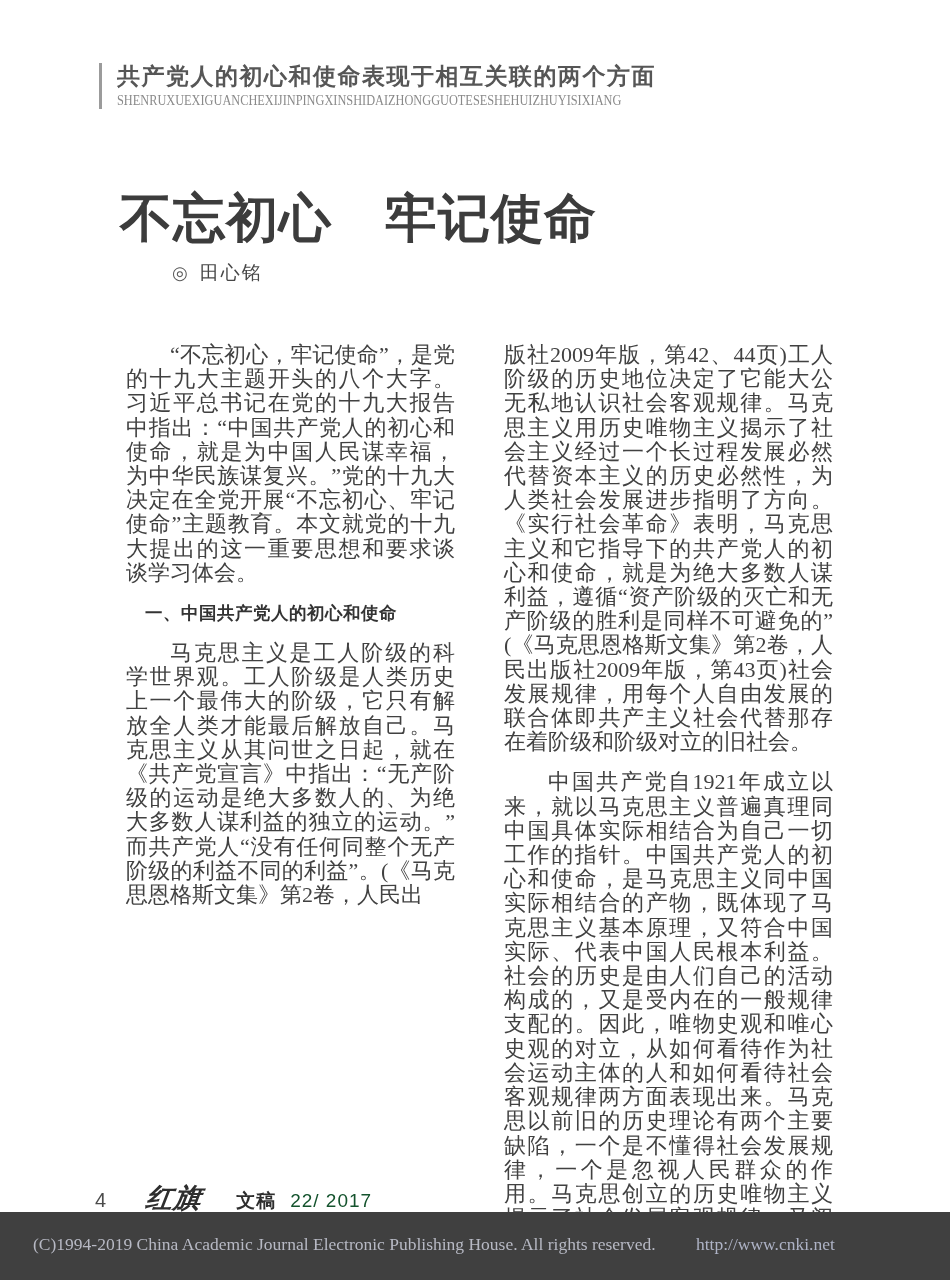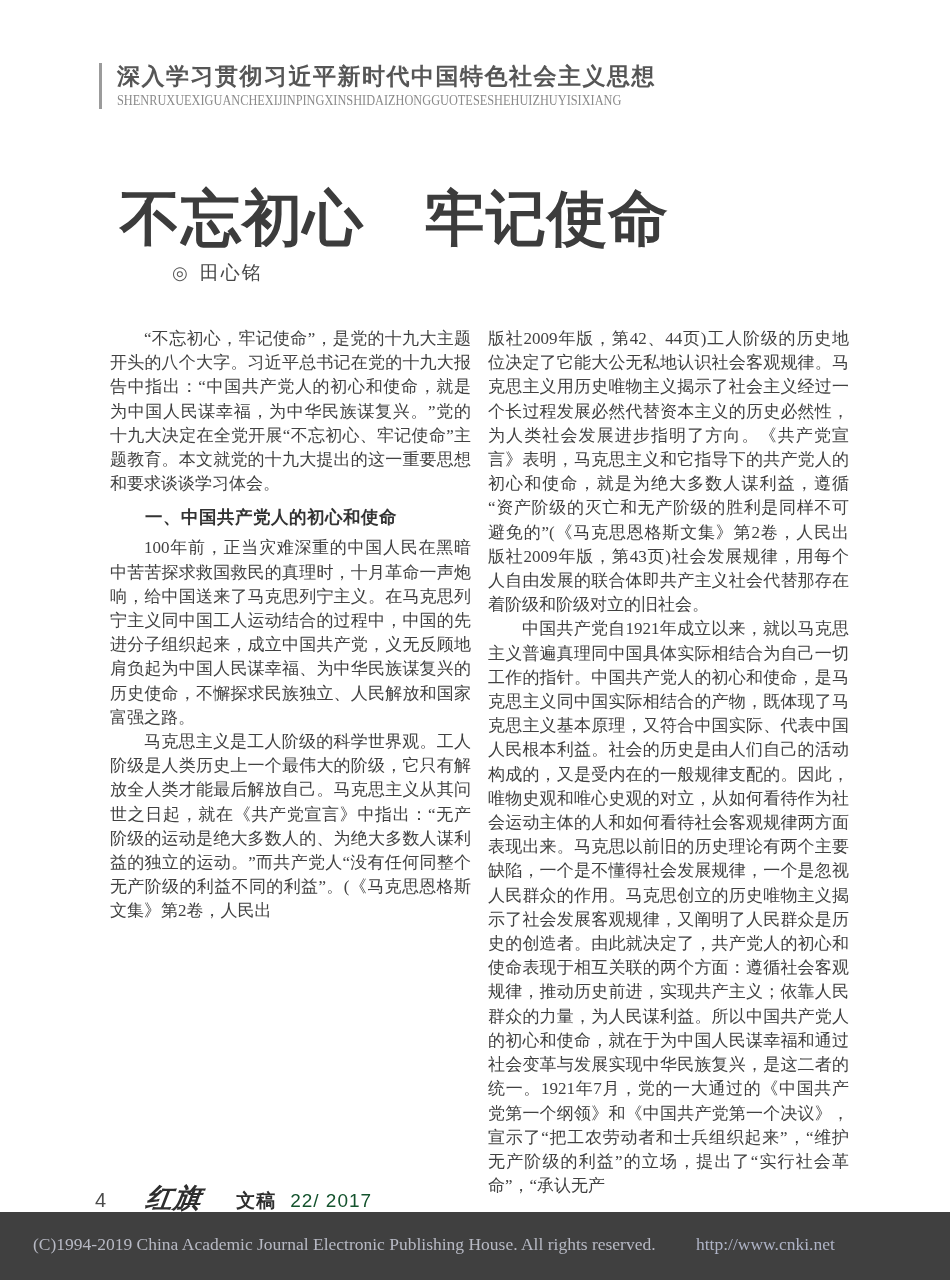--- a/index.html
+++ b/index.html
@@ -106,7 +106,7 @@
   <header class="col-header">
     <div class="hdr-bar"></div>
     <div>
-      <div class="hdr-title">深入学习贯彻习近平新时代中国特色社会主义思想</div>
+      <div class="hdr-title">共产党人的初心和使命表现于相互关联的两个方面</div>
       <div class="hdr-pinyin">SHENRUXUEXIGUANCHEXIJINPINGXINSHIDAIZHONGGUOTESESHEHUIZHUYISIXIANG</div>
     </div>
   </header>

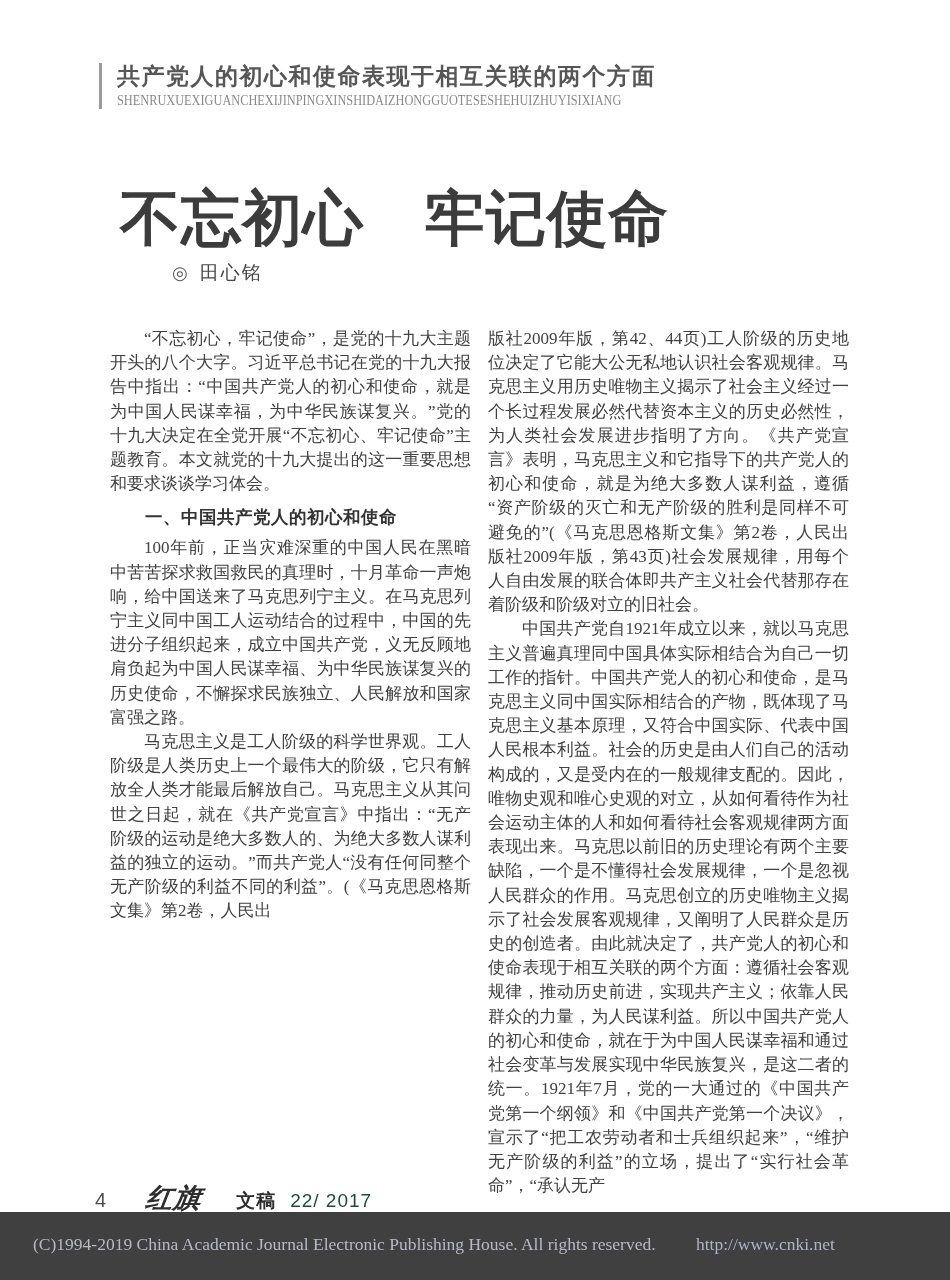--- a/index.html
+++ b/index.html
@@ -33,7 +33,7 @@
   .title{
     position:absolute;left:120px;top:190px;margin:0;
     font-family:Liberation Serif, serif;
-    font-weight:900;font-size:60px;line-height:58px;
+    font-weight:900;font-size:52px;line-height:58px;
     color:#3c3c3c;letter-spacing:1px;white-space:nowrap;
   }
   .byline{

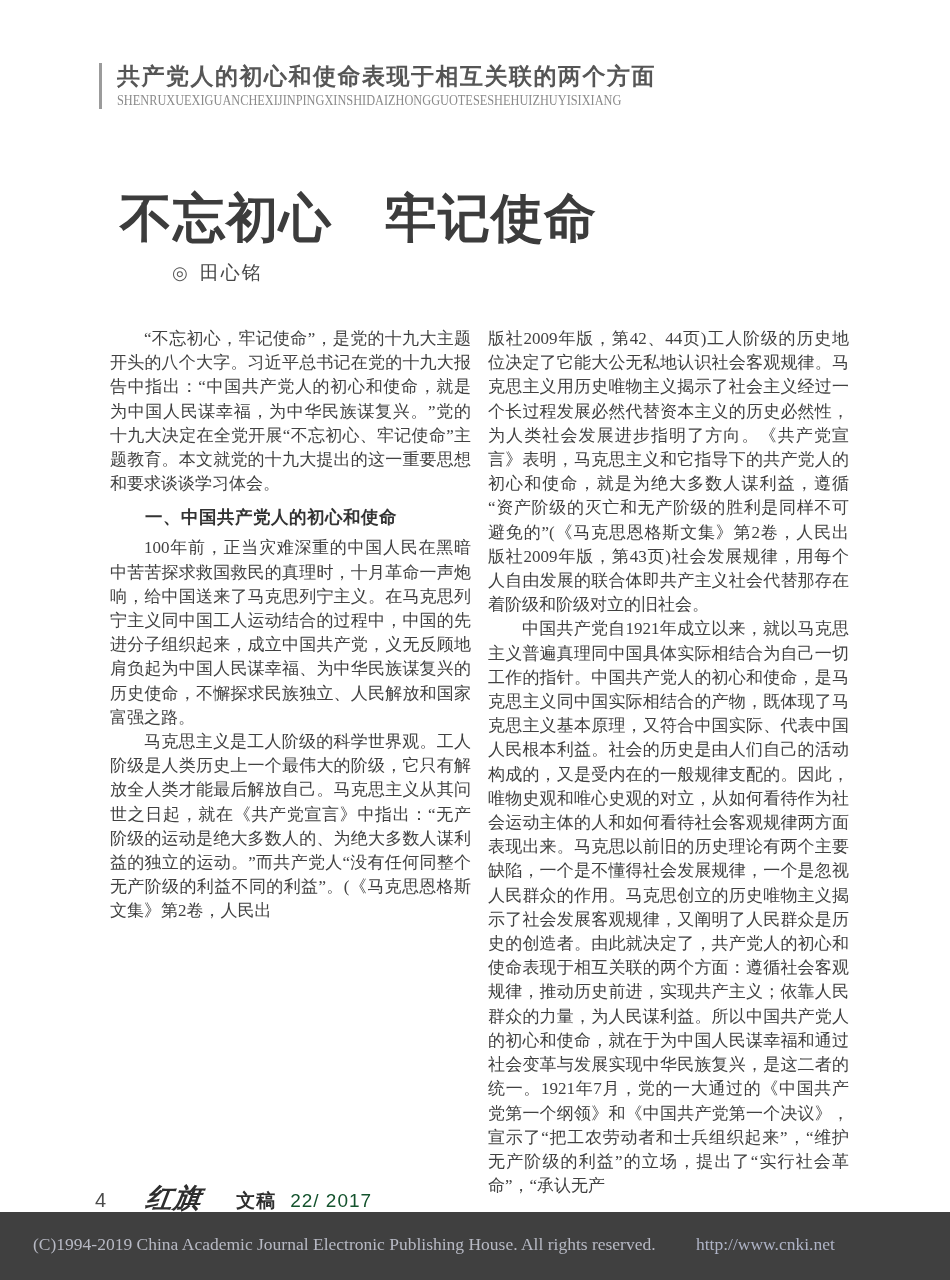--- a/index.html
+++ b/index.html
@@ -47,8 +47,8 @@
   .col-left{left:110px;}
   .col-right{left:488px;}
   .col p{
-    margin:0;
-    font-size:17px;line-height:24.2px;
+    margin:16px;
+    font-size:22px;line-height:24.2px;
     color:#414141;
     text-align:justify;
     text-indent:2em;

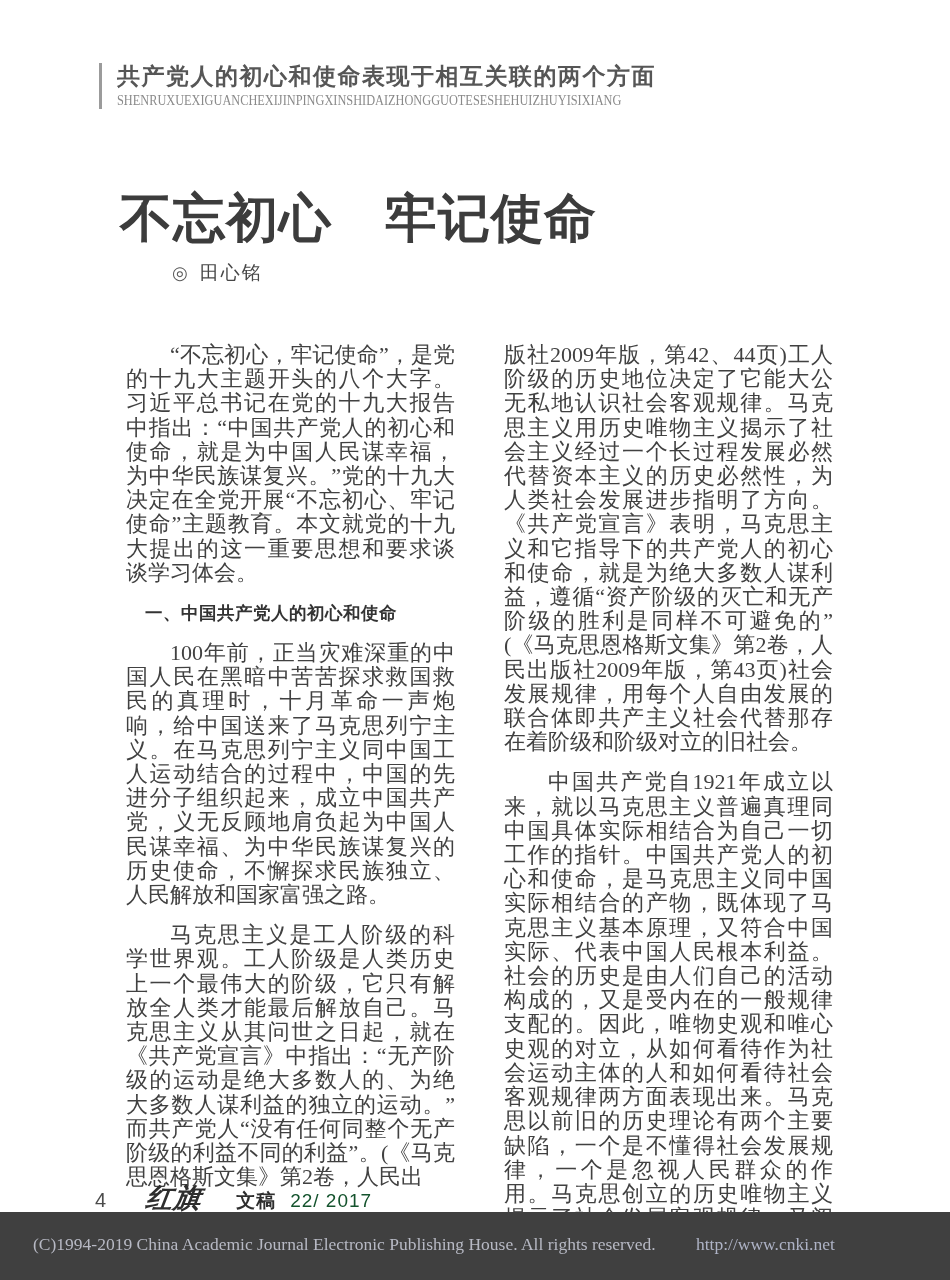--- a/index.html
+++ b/index.html
@@ -125,7 +125,7 @@
   </section>
 
   <section class="col col-right">
-    <p class="cont">版社2009年版，第42、44页)工人阶级的历史地位决定了它能大公无私地认识社会客观规律。马克思主义用历史唯物主义揭示了社会主义经过一个长过程发展必然代替资本主义的历史必然性，为人类社会发展进步指明了方向。《共产党宣言》表明，马克思主义和它指导下的共产党人的初心和使命，就是为绝大多数人谋利益，遵循“资产阶级的灭亡和无产阶级的胜利是同样不可避免的”(《马克思恩格斯文集》第2卷，人民出版社2009年版，第43页)社会发展规律，用每个人自由发展的联合体即共产主义社会代替那存在着阶级和阶级对立的旧社会。</p>
+    <p class="cont">版社2009年版，第42、44页)工人阶级的历史地位决定了它能大公无私地认识社会客观规律。马克思主义用历史唯物主义揭示了社会主义经过一个长过程发展必然代替资本主义的历史必然性，为人类社会发展进步指明了方向。《实行社会革命》表明，马克思主义和它指导下的共产党人的初心和使命，就是为绝大多数人谋利益，遵循“资产阶级的灭亡和无产阶级的胜利是同样不可避免的”(《马克思恩格斯文集》第2卷，人民出版社2009年版，第43页)社会发展规律，用每个人自由发展的联合体即共产主义社会代替那存在着阶级和阶级对立的旧社会。</p>
     <p>中国共产党自1921年成立以来，就以马克思主义普遍真理同中国具体实际相结合为自己一切工作的指针。中国共产党人的初心和使命，是马克思主义同中国实际相结合的产物，既体现了马克思主义基本原理，又符合中国实际、代表中国人民根本利益。社会的历史是由人们自己的活动构成的，又是受内在的一般规律支配的。因此，唯物史观和唯心史观的对立，从如何看待作为社会运动主体的人和如何看待社会客观规律两方面表现出来。马克思以前旧的历史理论有两个主要缺陷，一个是不懂得社会发展规律，一个是忽视人民群众的作用。马克思创立的历史唯物主义揭示了社会发展客观规律，又阐明了人民群众是历史的创造者。由此就决定了，共产党人的初心和使命表现于相互关联的两个方面：遵循社会客观规律，推动历史前进，实现共产主义；依靠人民群众的力量，为人民谋利益。所以中国共产党人的初心和使命，就在于为中国人民谋幸福和通过社会变革与发展实现中华民族复兴，是这二者的统一。1921年7月，党的一大通过的《中国共产党第一个纲领》和《中国共产党第一个决议》，宣示了“把工农劳动者和士兵组织起来”，“维护无产阶级的利益”的立场，提出了“实行社会革命”，“承认无产</p>
   </section>
 

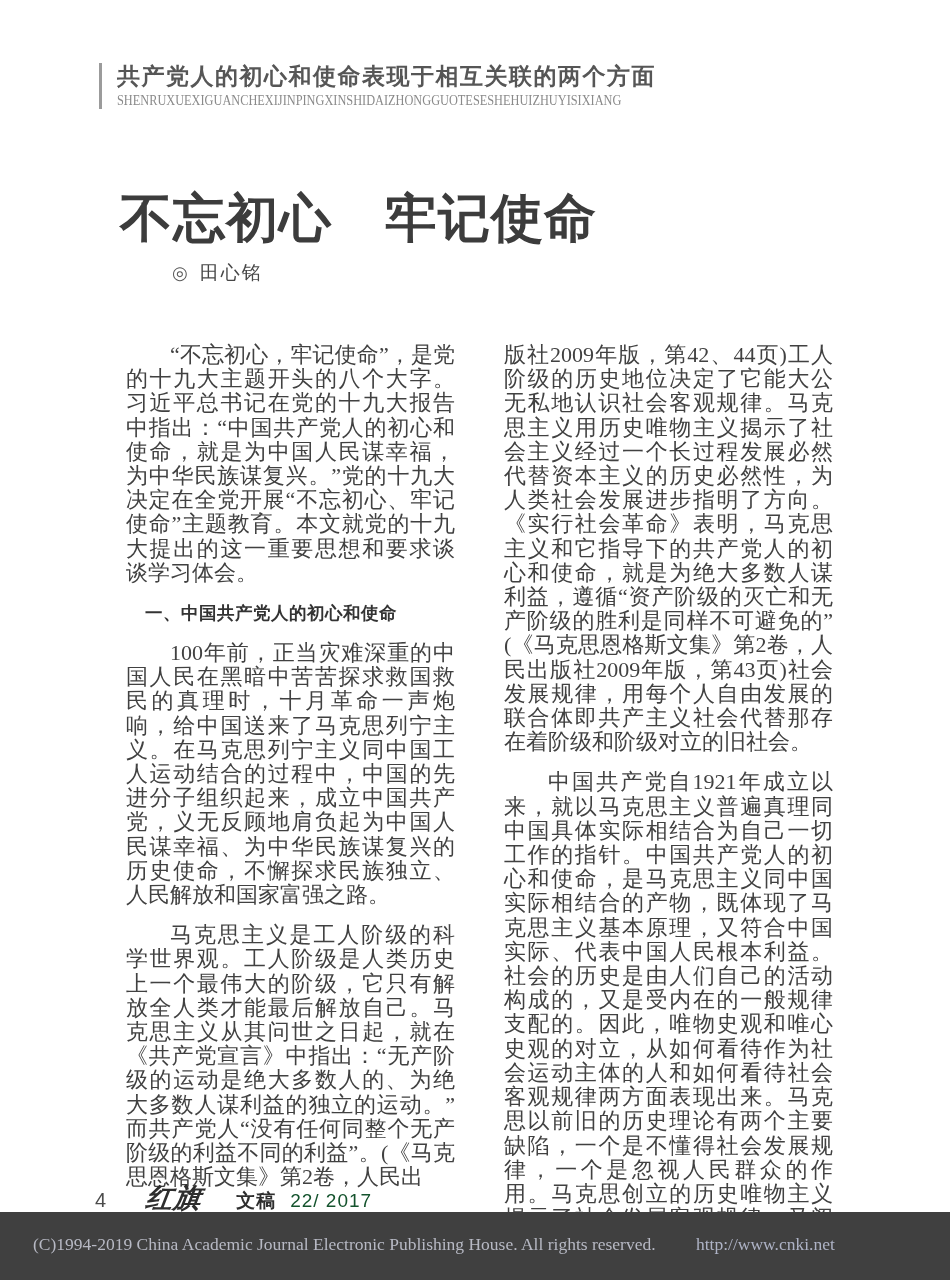--- a/index.html
+++ b/index.html
@@ -120,7 +120,6 @@
   <section class="col col-left">
     <p>“不忘初心，牢记使命”，是党的十九大主题开头的八个大字。习近平总书记在党的十九大报告中指出：“中国共产党人的初心和使命，就是为中国人民谋幸福，为中华民族谋复兴。”党的十九大决定在全党开展“不忘初心、牢记使命”主题教育。本文就党的十九大提出的这一重要思想和要求谈谈学习体会。</p>
     <h2>一、中国共产党人的初心和使命</h2>
-    <p>100年前，正当灾难深重的中国人民在黑暗中苦苦探求救国救民的真理时，十月革命一声炮响，给中国送来了马克思列宁主义。在马克思列宁主义同中国工人运动结合的过程中，中国的先进分子组织起来，成立中国共产党，义无反顾地肩负起为中国人民谋幸福、为中华民族谋复兴的历史使命，不懈探求民族独立、人民解放和国家富强之路。</p>
     <p>马克思主义是工人阶级的科学世界观。工人阶级是人类历史上一个最伟大的阶级，它只有解放全人类才能最后解放自己。马克思主义从其问世之日起，就在《共产党宣言》中指出：“无产阶级的运动是绝大多数人的、为绝大多数人谋利益的独立的运动。”而共产党人“没有任何同整个无产阶级的利益不同的利益”。(《马克思恩格斯文集》第2卷，人民出</p>
   </section>
 

